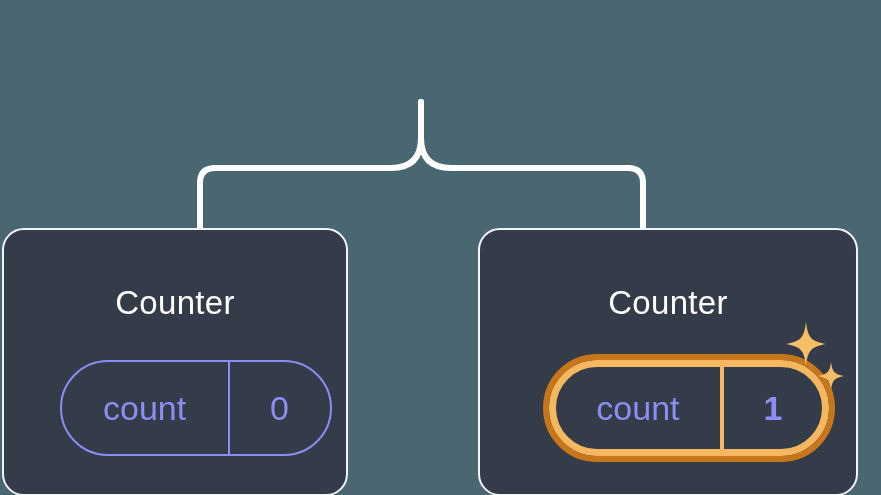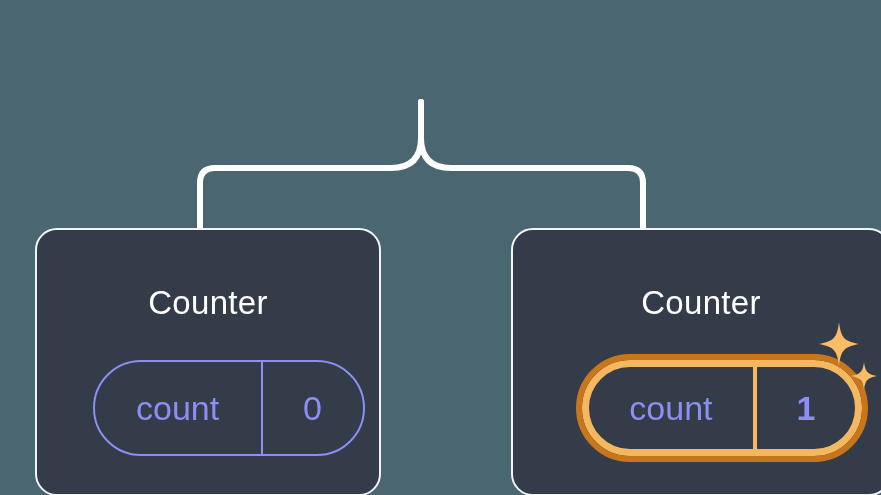--- a/index.html
+++ b/index.html
@@ -53,7 +53,6 @@
     top: 228px;
     height: 268px;
     border-radius: 22px;
-    margin-left: 33px;
   }
   .node-child-left  { left: 2px;   width: 346px; }
   .node-child-right { left: 478px; width: 380px; }

